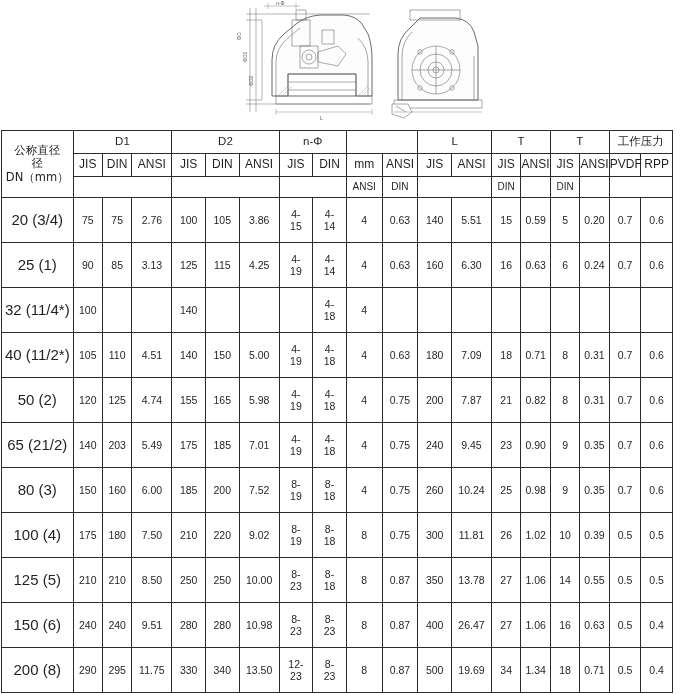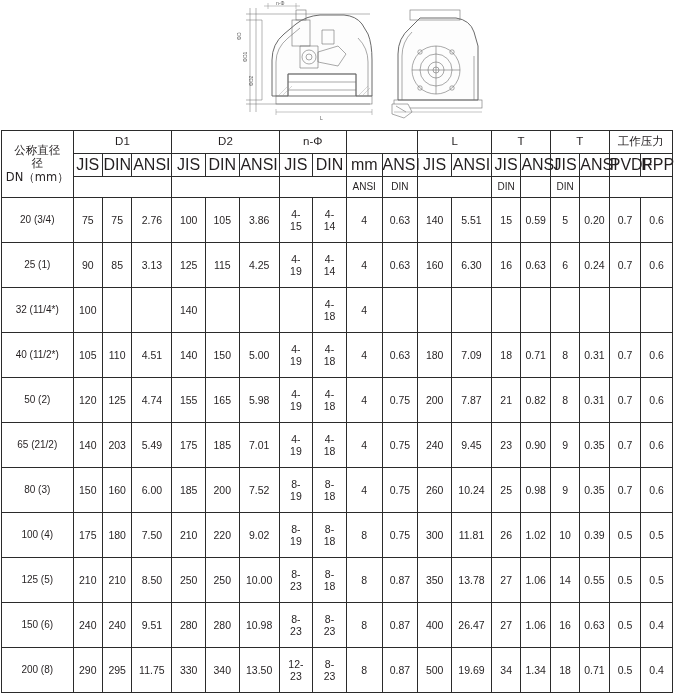--- a/index.html
+++ b/index.html
@@ -57,7 +57,7 @@
   }
   .hdr-sub td {
     height: 22px;
-    font-size: 16px;
+    font-size: 12px;
   }
   .hdr-sub2 td {
     height: 20px;

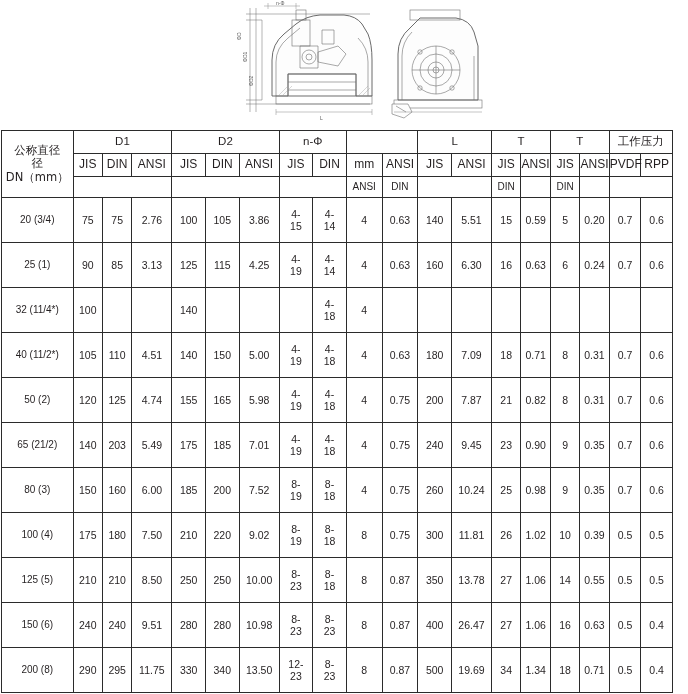--- a/index.html
+++ b/index.html
@@ -68,7 +68,7 @@
     font-size: 10.5px;
   }
   td.col-dn {
-    font-size: 10px;
+    font-size: 15px;
   }
   .stack {
     display: block;

